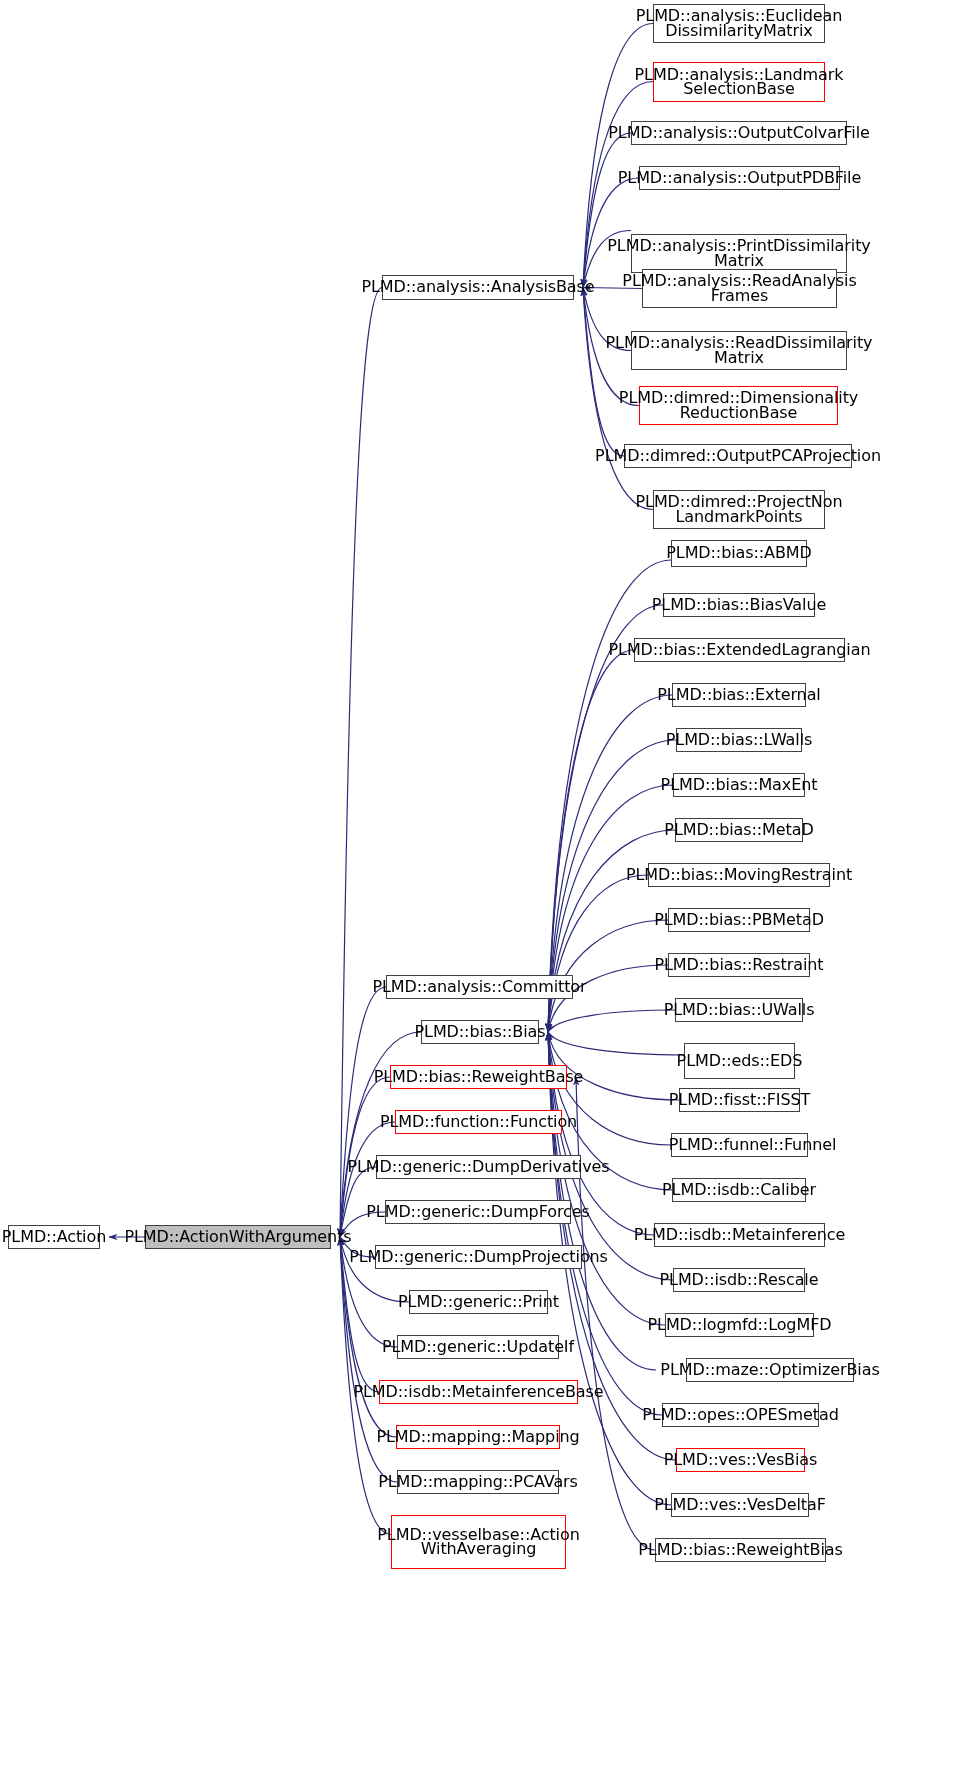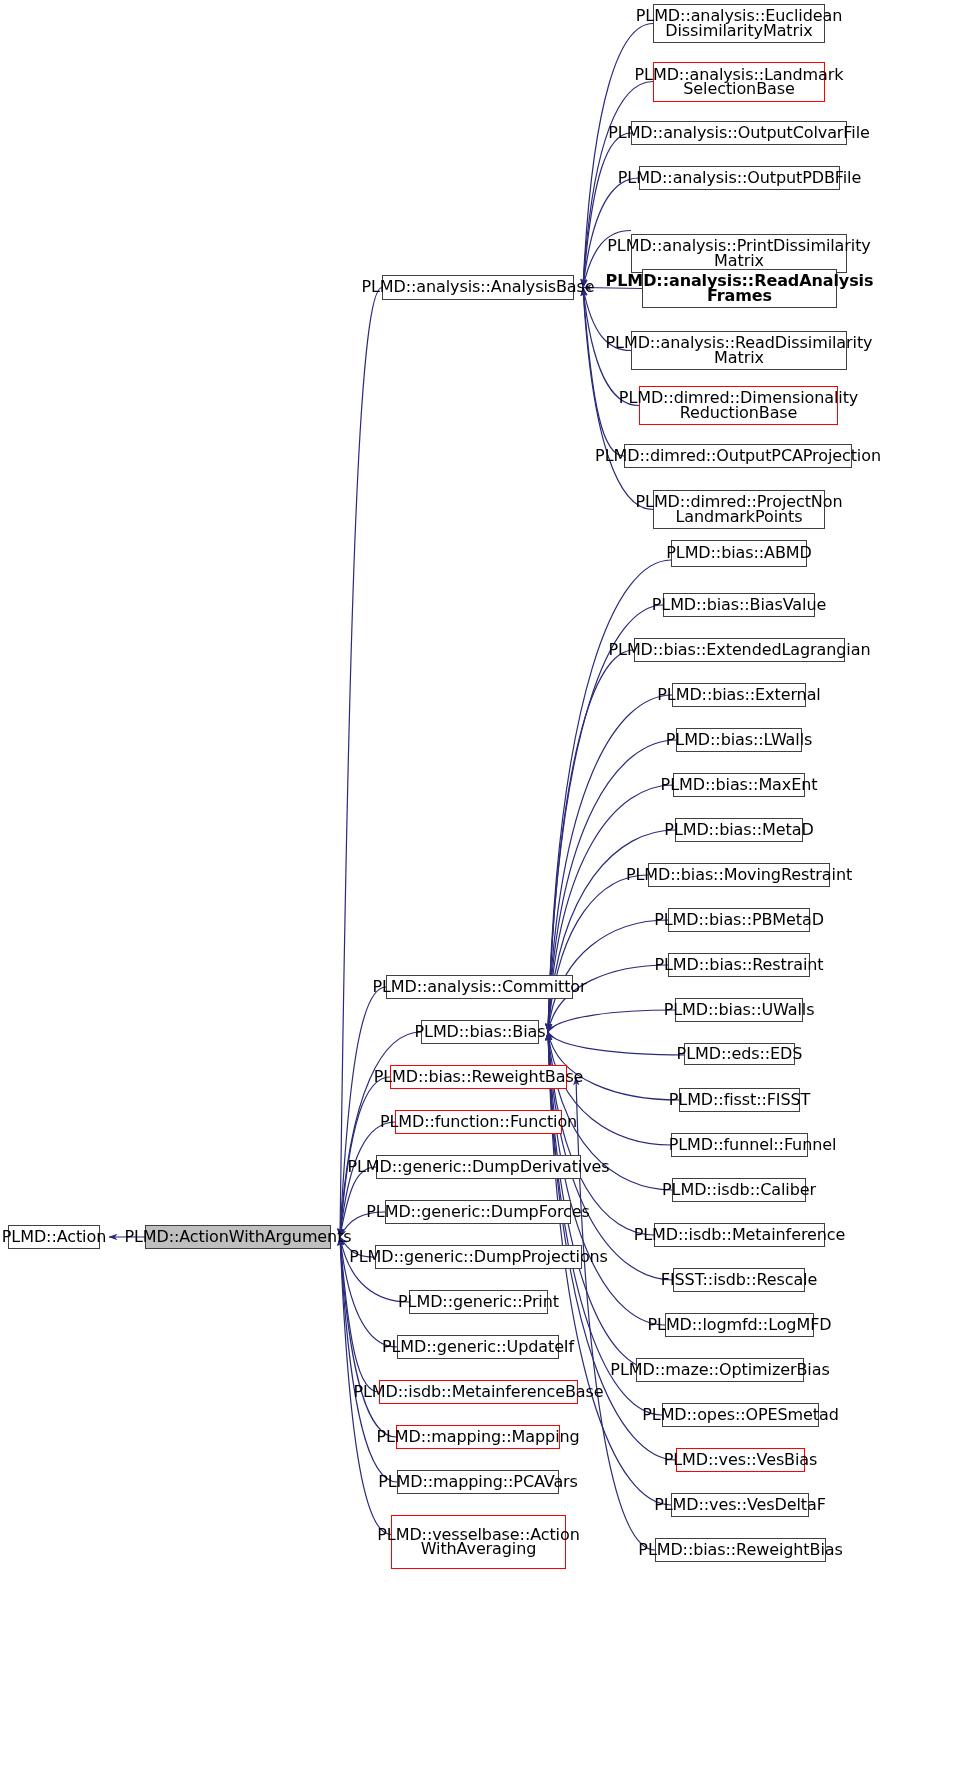--- a/index.html
+++ b/index.html
@@ -122,7 +122,7 @@
       <div class="node" style="left: 639px; top: 166px; width: 201px; height: 24px;">PLMD::analysis::OutputPDBFile</div>
       <div class="node" style="left: 631px; top: 211px; width: 216px; height: 39px; margin-top: 23px;">PLMD::analysis::PrintDissimilarity
 Matrix</div>
-      <div class="node" style="left: 642px; top: 269px; width: 195px; height: 39px; font-weight: bold;">PLMD::analysis::ReadAnalysis
+      <div class="node" style="left: 642px; top: 269px; width: 195px; height: 39px;">PLMD::analysis::ReadAnalysis
 Frames</div>
       <div class="node" style="left: 631px; top: 331px; width: 216px; height: 39px;">PLMD::analysis::ReadDissimilarity
 Matrix</div>

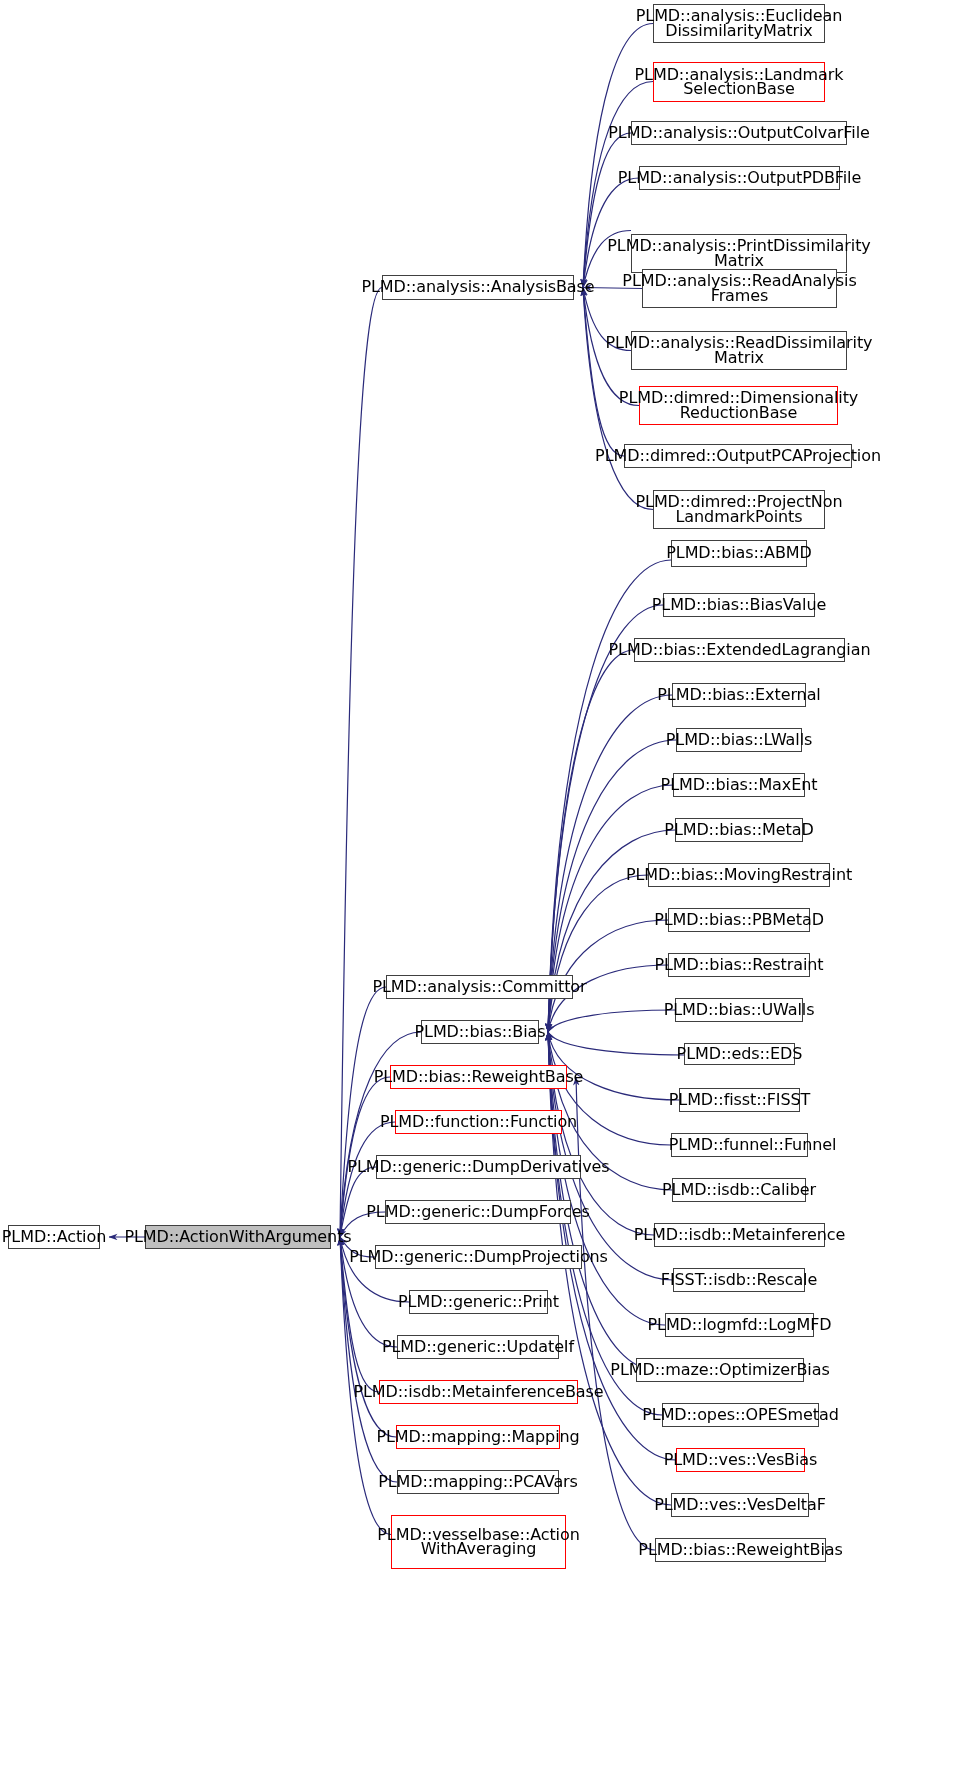--- a/index.html
+++ b/index.html
@@ -156,7 +156,7 @@
       <div class="node" style="left: 668px; top: 908px; width: 142px; height: 24px;">PLMD::bias::PBMetaD</div>
       <div class="node" style="left: 668px; top: 953px; width: 142px; height: 24px;">PLMD::bias::Restraint</div>
       <div class="node" style="left: 675px; top: 998px; width: 128px; height: 24px;">PLMD::bias::UWalls</div>
-      <div class="node" style="left: 684px; top: 1043px; width: 111px; height: 22px;">PLMD::eds::EDS</div>
+      <div class="node" style="left: 684px; top: 1043px; width: 111px; height: 36px;">PLMD::eds::EDS</div>
       <div class="node" style="left: 679px; top: 1088px; width: 121px; height: 24px;">PLMD::fisst::FISST</div>
       <div class="node" style="left: 671px; top: 1133px; width: 137px; height: 24px; padding-left: 26px;">PLMD::funnel::Funnel</div>
       <div class="node" style="left: 672px; top: 1178px; width: 134px; height: 24px;">PLMD::isdb::Caliber</div>

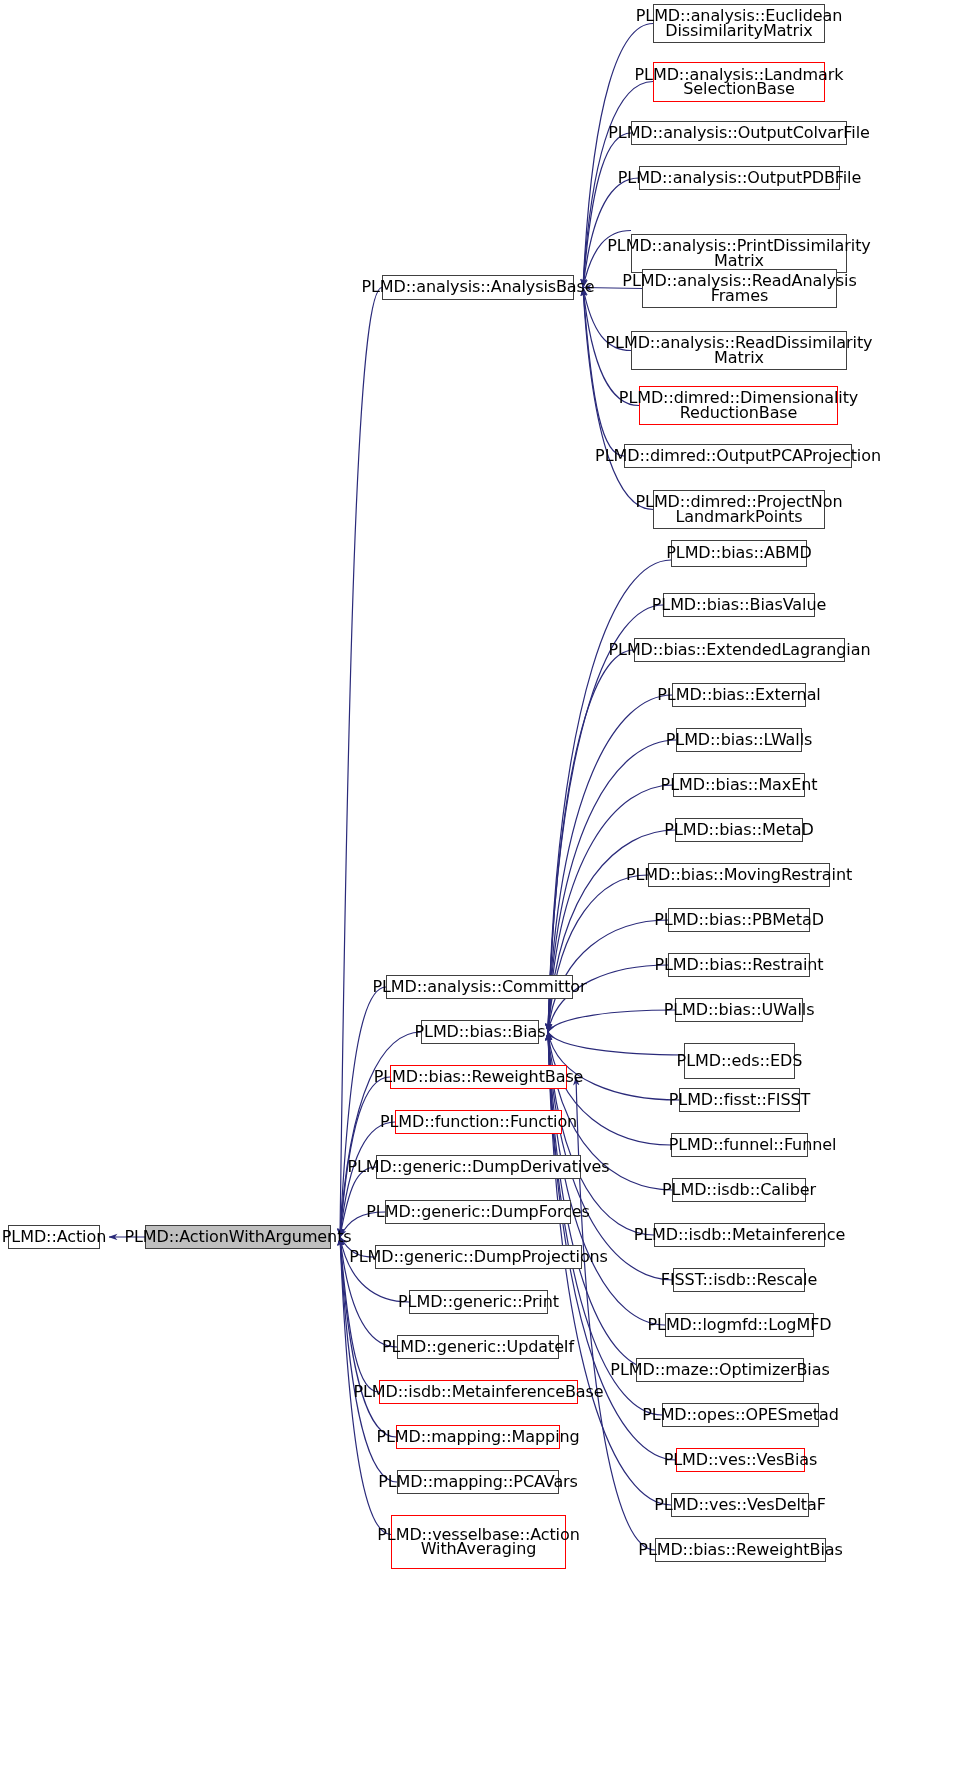--- a/index.html
+++ b/index.html
@@ -161,7 +161,7 @@
       <div class="node" style="left: 671px; top: 1133px; width: 137px; height: 24px; padding-left: 26px;">PLMD::funnel::Funnel</div>
       <div class="node" style="left: 672px; top: 1178px; width: 134px; height: 24px;">PLMD::isdb::Caliber</div>
       <div class="node" style="left: 654px; top: 1223px; width: 171px; height: 24px;">PLMD::isdb::Metainference</div>
-      <div class="node" style="left: 673px; top: 1268px; width: 132px; height: 24px;">FISST::isdb::Rescale</div>
+      <div class="node" style="left: 673px; top: 1268px; width: 132px; height: 24px;">PLMD::isdb::Rescale</div>
       <div class="node" style="left: 665px; top: 1313px; width: 149px; height: 24px;">PLMD::logmfd::LogMFD</div>
       <div class="node" style="left: 636px; top: 1358px; width: 168px; height: 24px;">PLMD::maze::OptimizerBias</div>
       <div class="node" style="left: 662px; top: 1403px; width: 157px; height: 24px;">PLMD::opes::OPESmetad</div>

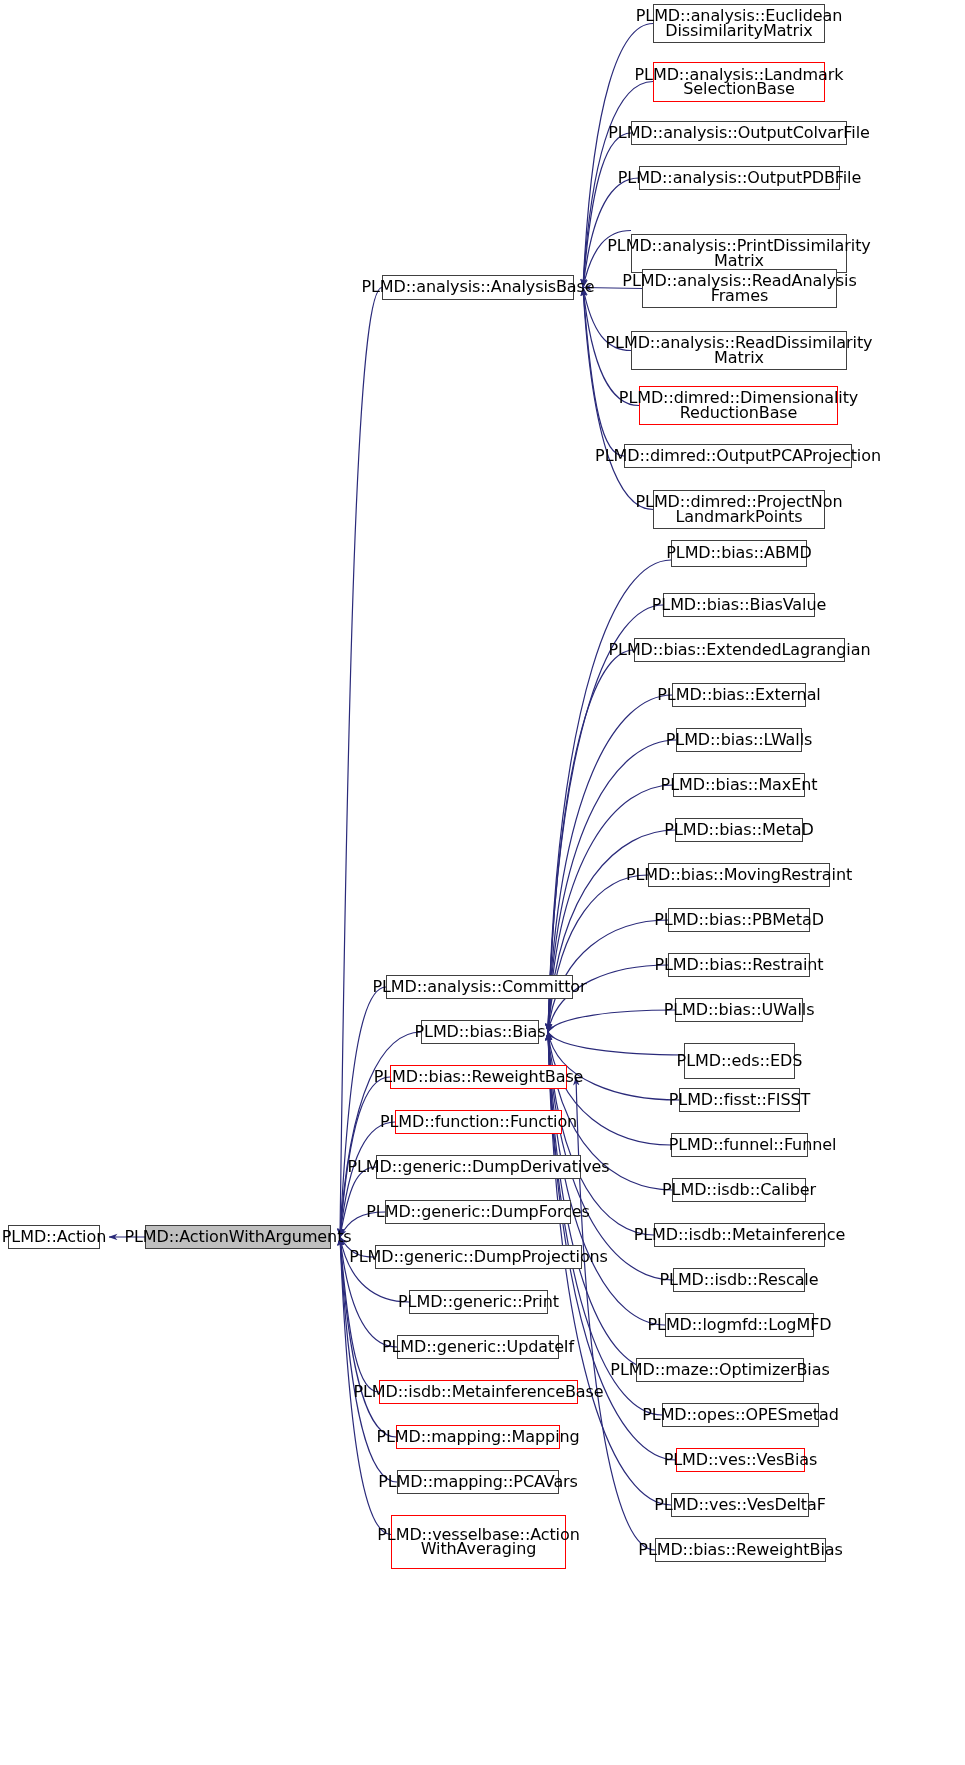--- a/index.html
+++ b/index.html
@@ -163,7 +163,7 @@
       <div class="node" style="left: 654px; top: 1223px; width: 171px; height: 24px;">PLMD::isdb::Metainference</div>
       <div class="node" style="left: 673px; top: 1268px; width: 132px; height: 24px;">PLMD::isdb::Rescale</div>
       <div class="node" style="left: 665px; top: 1313px; width: 149px; height: 24px;">PLMD::logmfd::LogMFD</div>
-      <div class="node" style="left: 636px; top: 1358px; width: 168px; height: 24px;">PLMD::maze::OptimizerBias</div>
+      <div class="node" style="left: 686px; top: 1358px; width: 168px; height: 24px;">PLMD::maze::OptimizerBias</div>
       <div class="node" style="left: 662px; top: 1403px; width: 157px; height: 24px;">PLMD::opes::OPESmetad</div>
       <div class="node red" style="left: 676px; top: 1448px; width: 129px; height: 24px;">PLMD::ves::VesBias</div>
       <div class="node" style="left: 671px; top: 1493px; width: 138px; height: 24px;">PLMD::ves::VesDeltaF</div>

